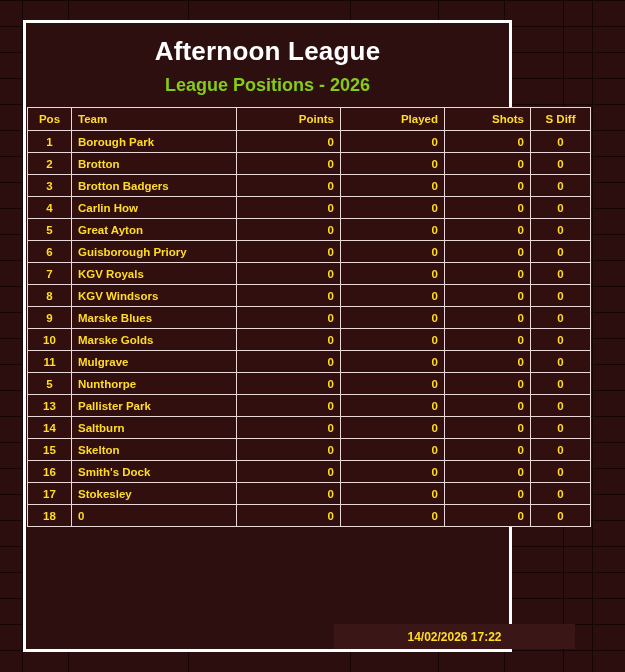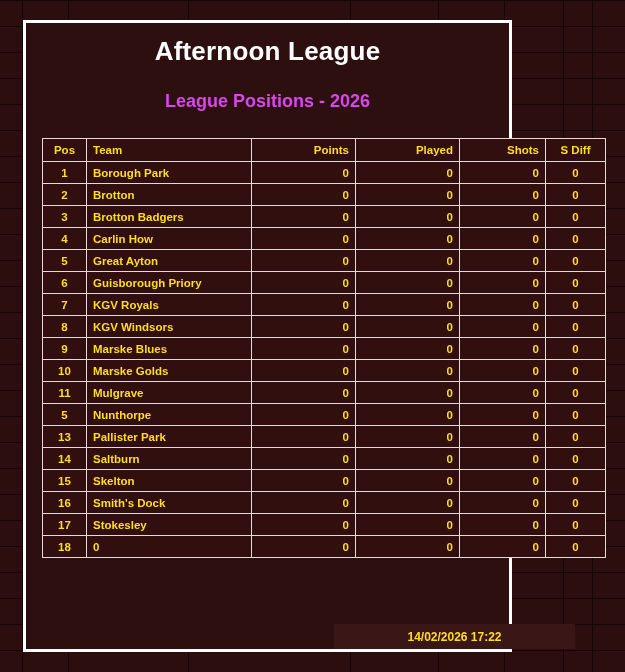--- a/index.html
+++ b/index.html
@@ -64,11 +64,11 @@
     line-height: 34px;
   }
   #sub-title {
-    color: #d946ef;
+    color: #84cc16;
     font-size: 18px;
     font-weight: bold;
     line-height: 30px;
-    margin-top: 18px;
+    margin-top: 2px;
   }
 
   

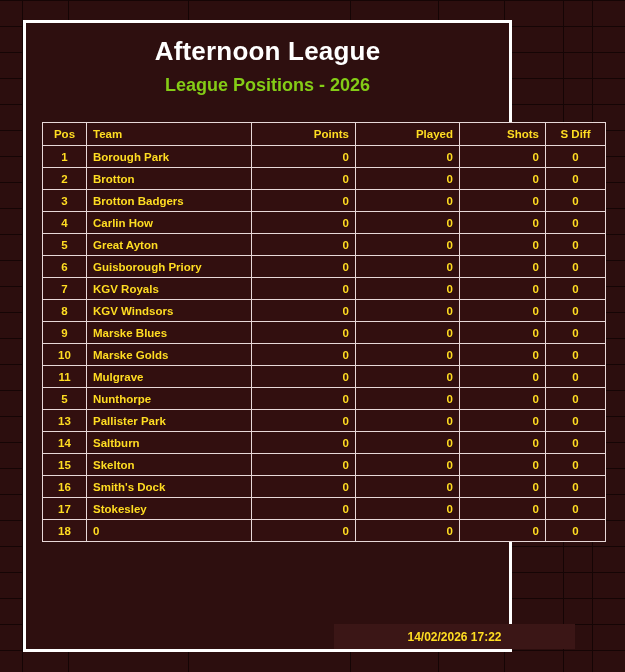--- a/index.html
+++ b/index.html
@@ -76,7 +76,7 @@
     border-collapse: collapse;
     width: 559px;
     table-layout: fixed;
-    margin: 16px;
+    margin: 1px;
   }
   #league-table th,
   #league-table td {

